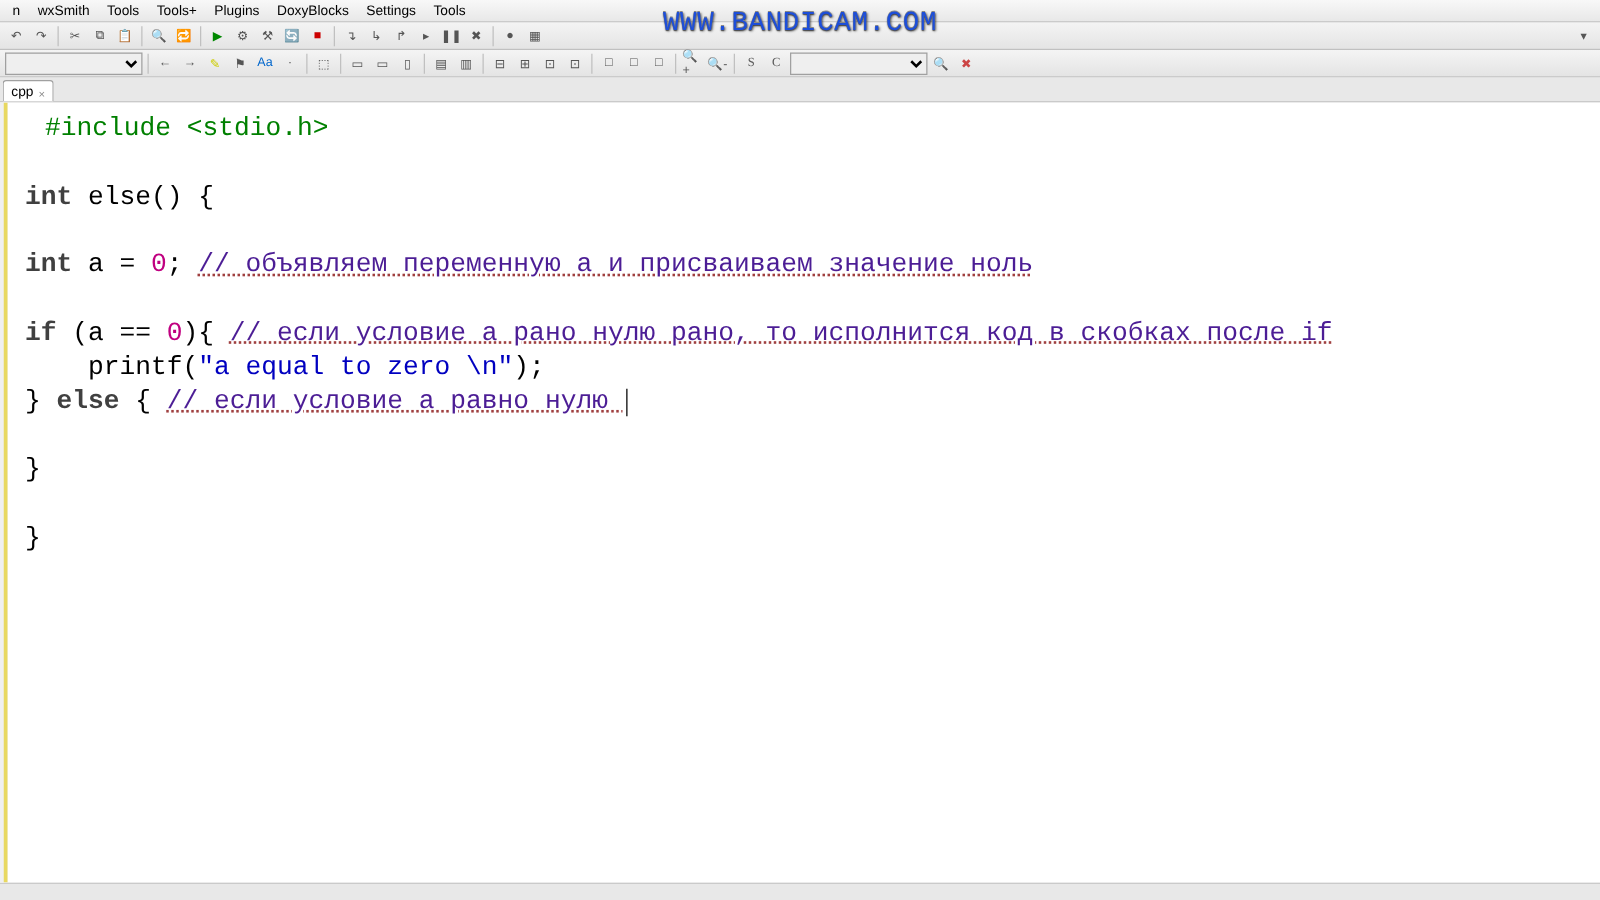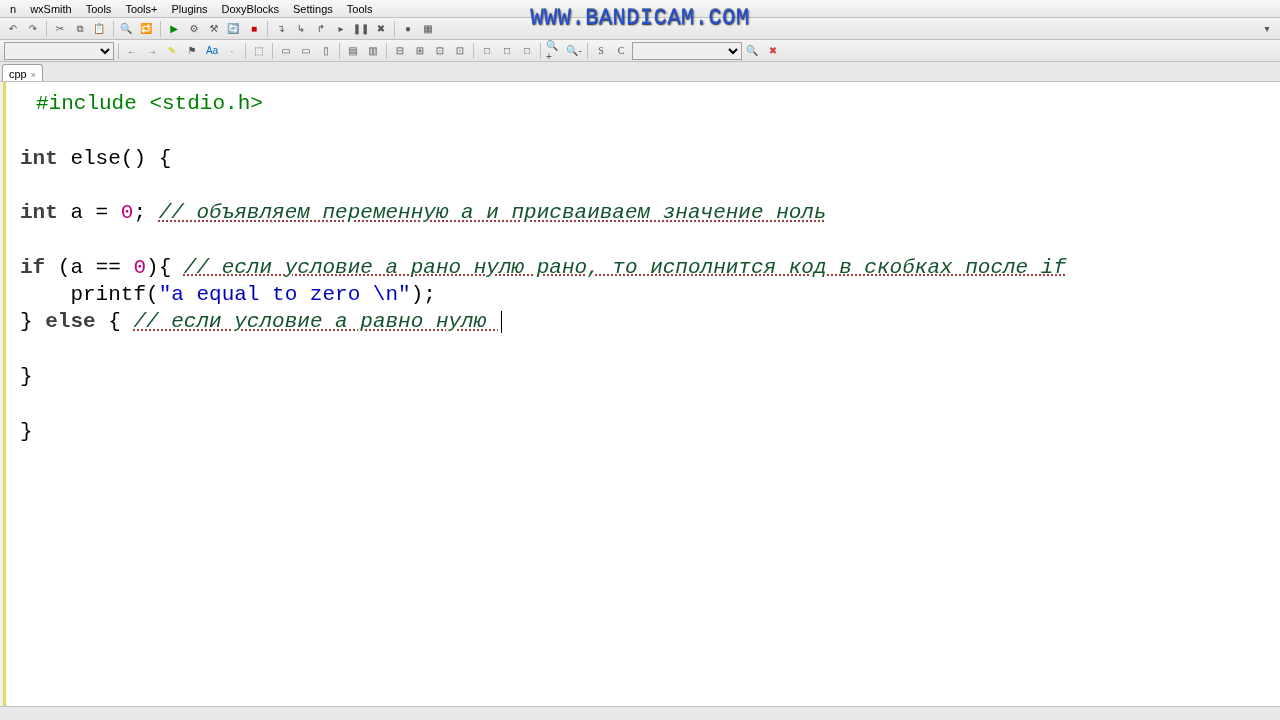--- a/index.html
+++ b/index.html
@@ -115,7 +115,7 @@
 .tok-kw   { color: #404040; font-weight: bold; }
 .tok-num  { color: #c00080; }
 .tok-str  { color: #0000c0; }
-.tok-cmt  { color: #14532d; font-style: italic; text-decoration: underline dotted #a04040; }
+.tok-cmt  { color: #4c1d95; text-decoration: underline dotted #a04040; }
 .tok-id   { color: #000; }
 .cursor {
   display: inline-block;

